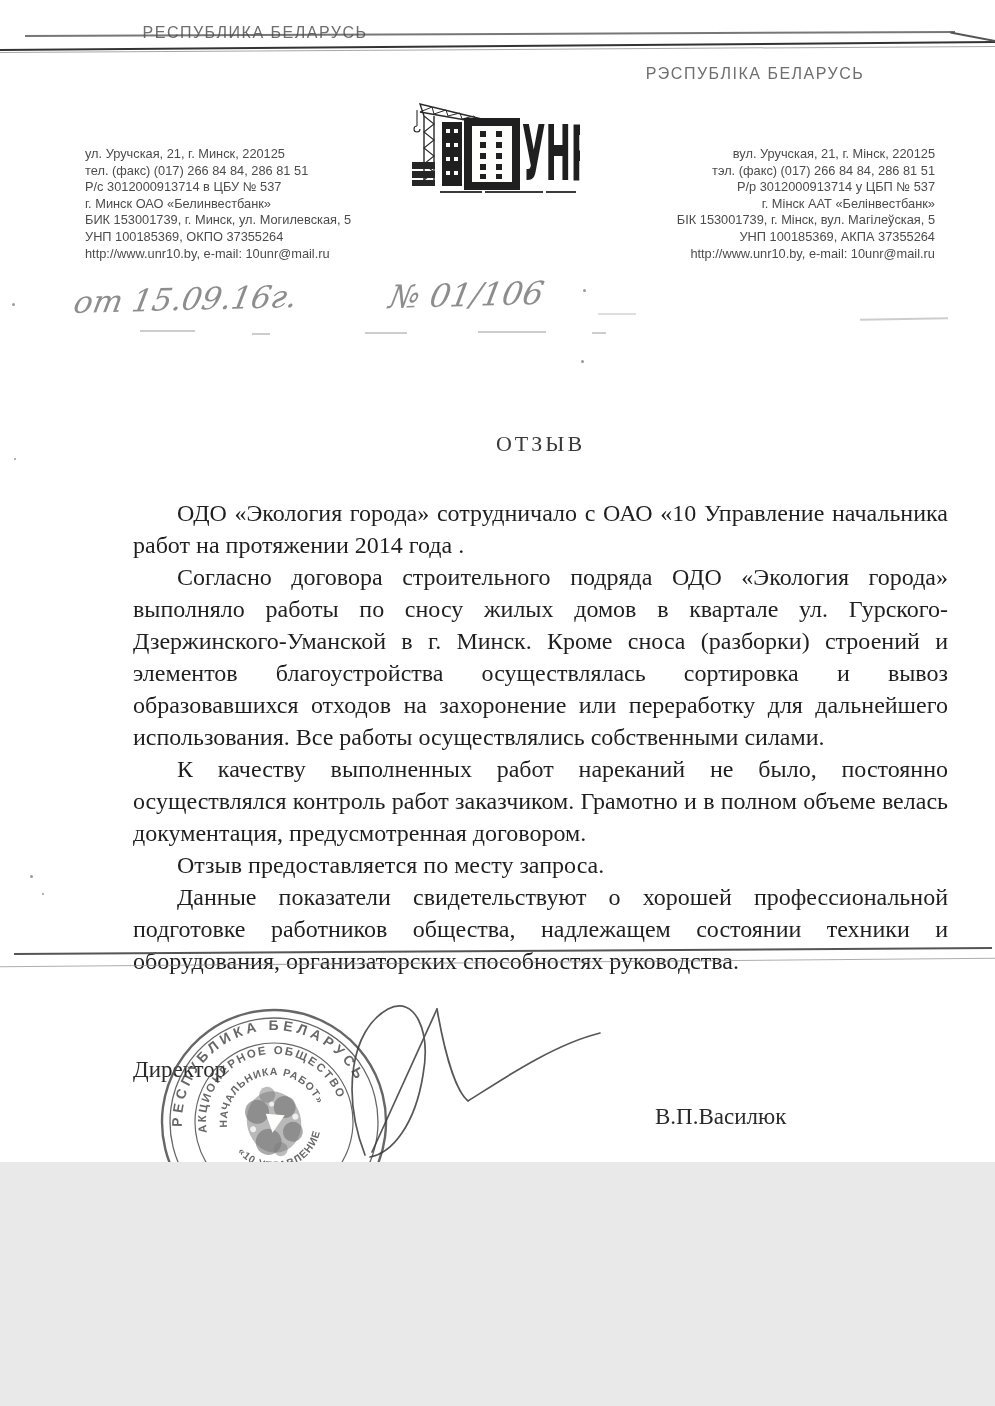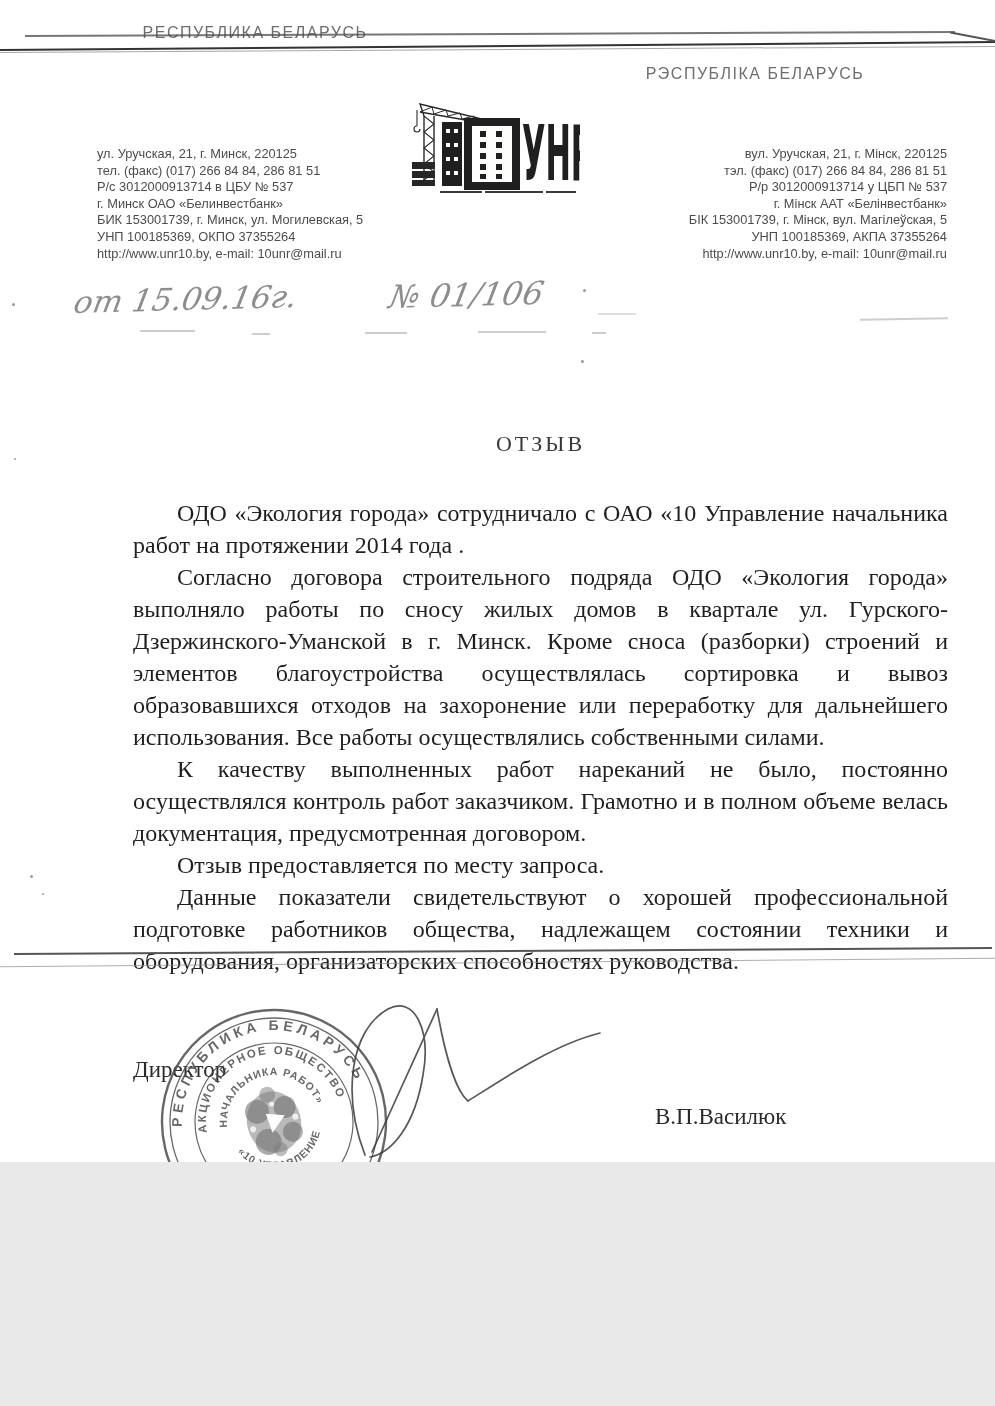--- a/index.html
+++ b/index.html
@@ -13,7 +13,7 @@
   .org-type{font-size:17.5px;letter-spacing:.4px;}
   .org-name{font-size:18.5px;letter-spacing:.6px;margin-top:4px;}
   .addr{position:absolute;font-family:"Liberation Sans","DejaVu Sans",sans-serif;
-        font-size:12.8px;line-height:16.6px;color:#4c4c4c;margin-left:12px;}
+        font-size:12.8px;line-height:16.6px;color:#4c4c4c;}
   .addr div{white-space:nowrap;}
   .hand{position:absolute;font-family:"DejaVu Serif",serif;font-style:italic;color:#8d8d8d;
         transform:skewX(-12deg) rotate(-1.5deg);white-space:nowrap;}

